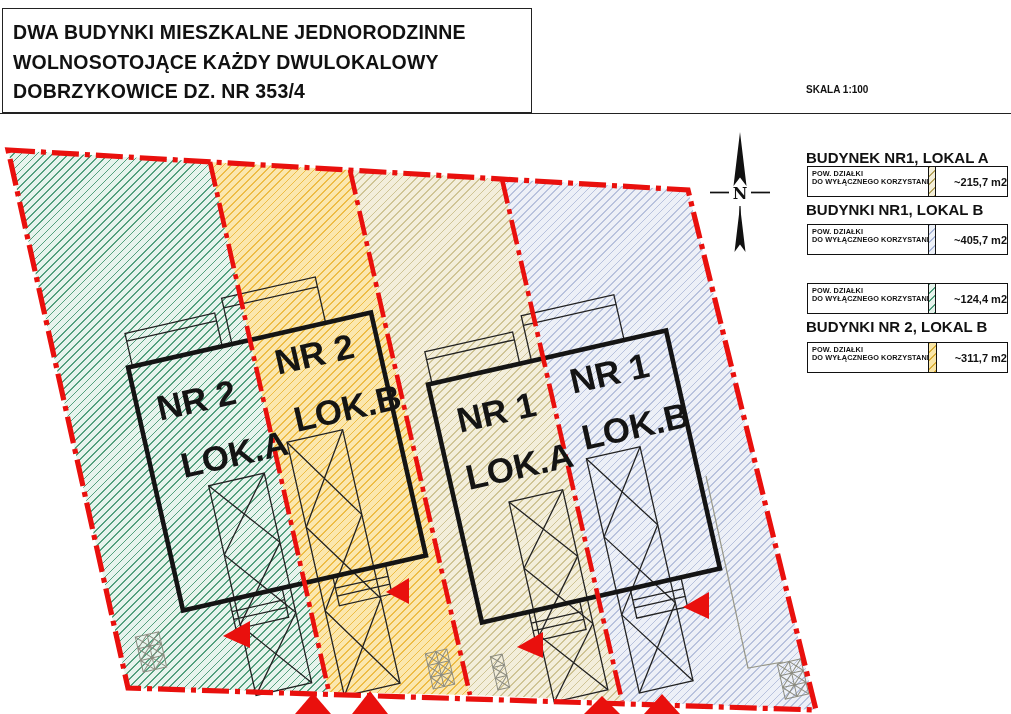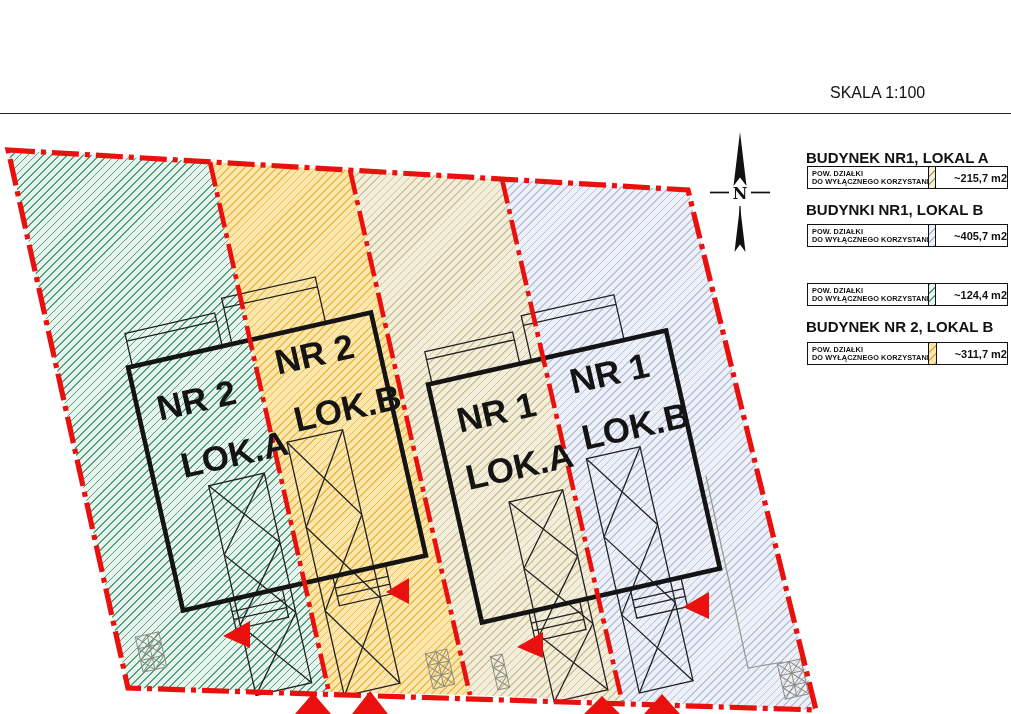--- a/index.html
+++ b/index.html
@@ -151,6 +151,11 @@
     </g>
   </svg>
 
+  <div id="title-block">
+    <div class="tline">DWA BUDYNKI MIESZKALNE JEDNORODZINNE</div>
+    <div class="tline">WOLNOSOTOJĄCE KAŻDY DWULOKALOWY</div>
+    <div class="tline">DOBRZYKOWICE DZ. NR 353/4</div>
+  </div>
   <div id="top-rule"></div>
   <div id="scale-label">SKALA 1:100</div>
 

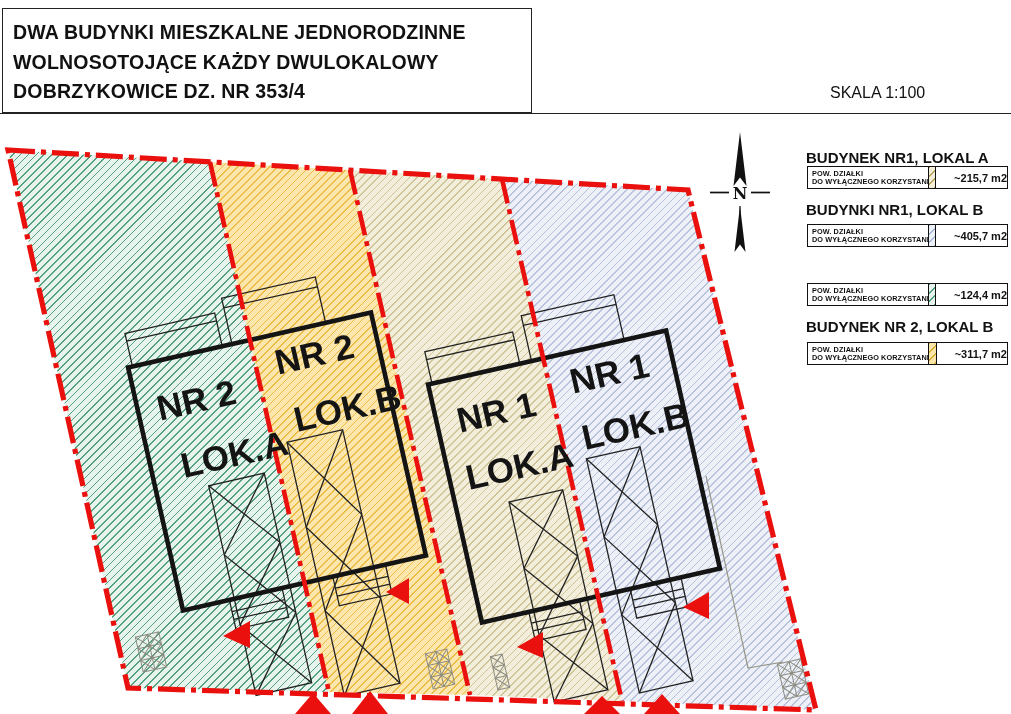--- a/index.html
+++ b/index.html
@@ -10,7 +10,7 @@
                border:1.7px solid #222;box-sizing:border-box;padding:9px 0 0 10px;}
   #title-block .tline{font-size:19.5px;font-weight:bold;line-height:29.5px;letter-spacing:.2px;white-space:nowrap;}
   #top-rule{position:absolute;left:0;top:113px;width:1011px;height:0;border-top:1.7px solid #222;}
-  #scale-label{position:absolute;left:830px;top:84px;font-size:16px;font-weight:normal;}
+  #scale-label{position:absolute;left:806px;top:84px;font-size:10px;font-weight:bold;}
   
   .strip{position:absolute;inset:0;}
   

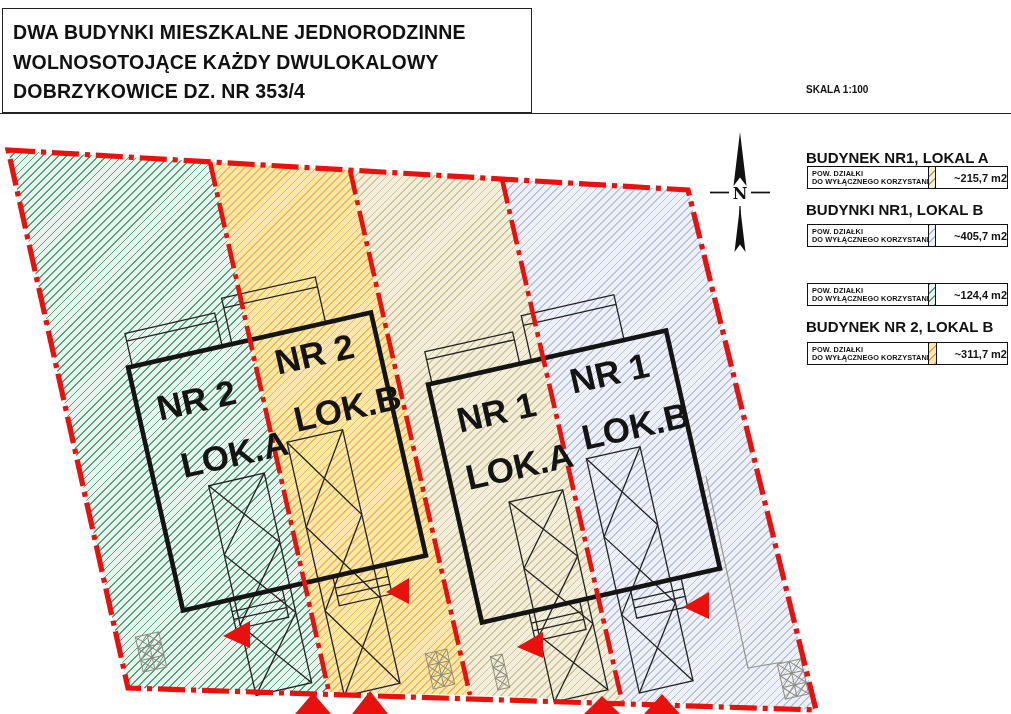--- a/index.html
+++ b/index.html
@@ -15,7 +15,7 @@
   .strip{position:absolute;inset:0;}
   
   .lg-heading{position:absolute;left:806px;font-size:15px;font-weight:bold;white-space:nowrap;}
-  .lg-box{position:absolute;left:807px;width:201px;height:23px;border:1.9px solid #111;
+  .lg-box{position:absolute;left:807px;width:201px;height:31px;border:1.9px solid #111;
           box-sizing:border-box;display:flex;background:#fff;}
   .lg-text{width:121px;border-right:1.6px solid #111;box-sizing:border-box;
            padding:2.5px 0 0 4px;font-size:7.3px;font-weight:bold;line-height:8.6px;

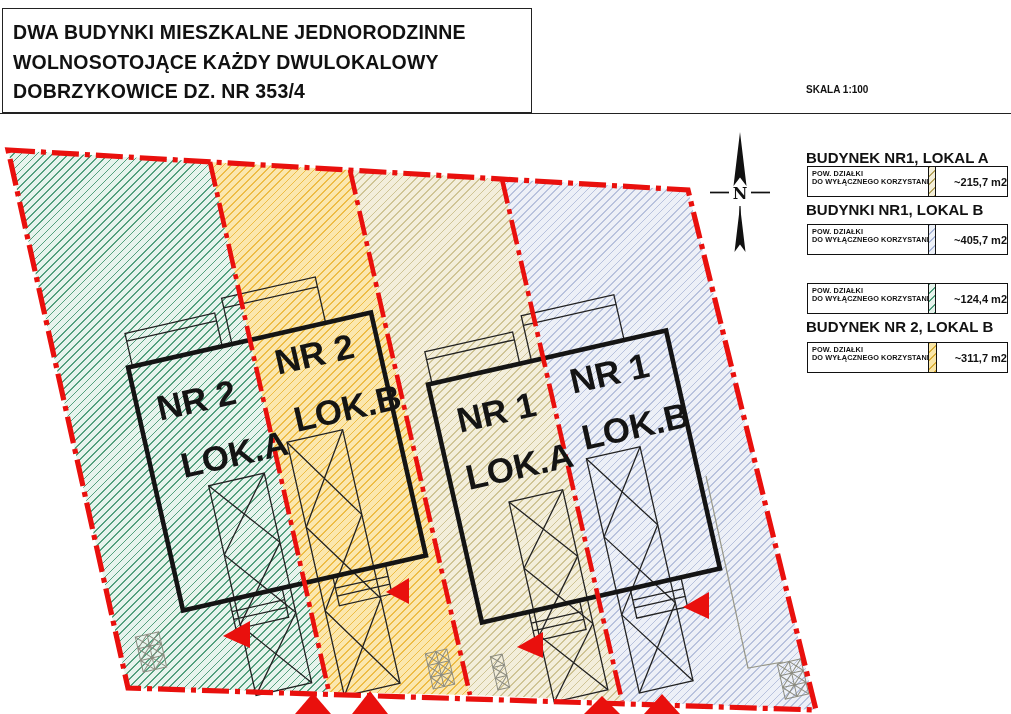--- a/index.html
+++ b/index.html
@@ -188,7 +188,7 @@
     <div class="lg-value">~124,4 m2</div>
   </div>
 
-  <div class="lg-heading" style="top:318px">BUDYNEK NR 2, LOKAL B</div>
+  <div class="lg-heading" style="top:318px">BUDYNKI NR 2, LOKAL B</div>
   <div class="lg-box" style="top:342px">
     <div class="lg-text">
       <div>POW. DZIAŁKI</div>

